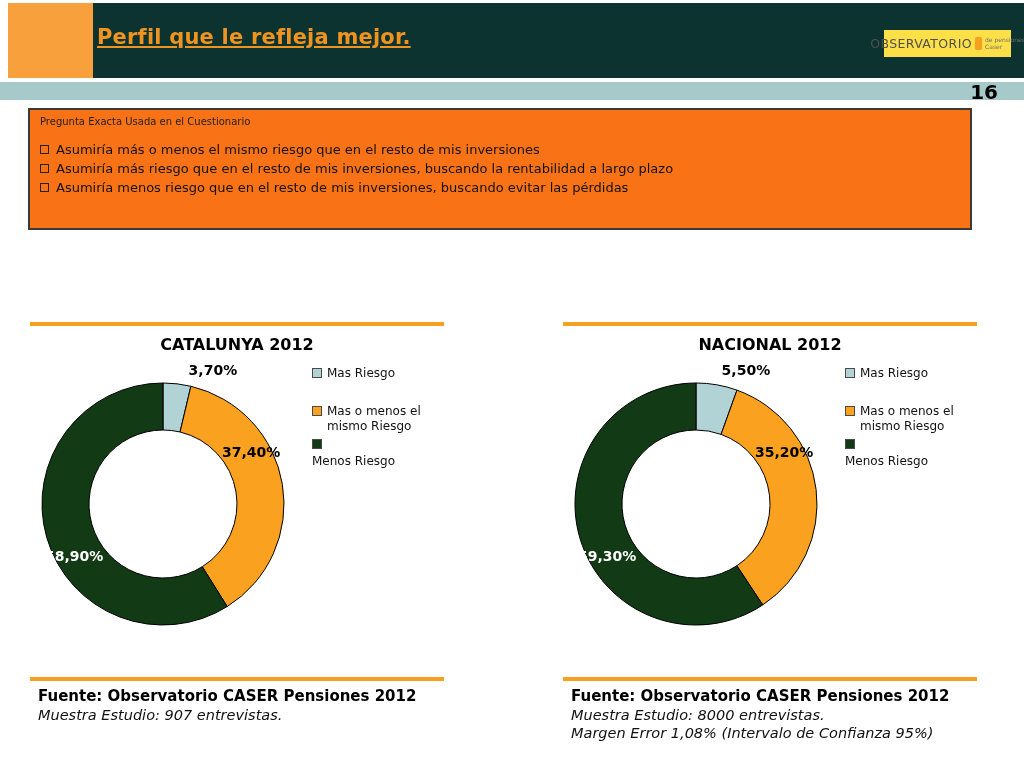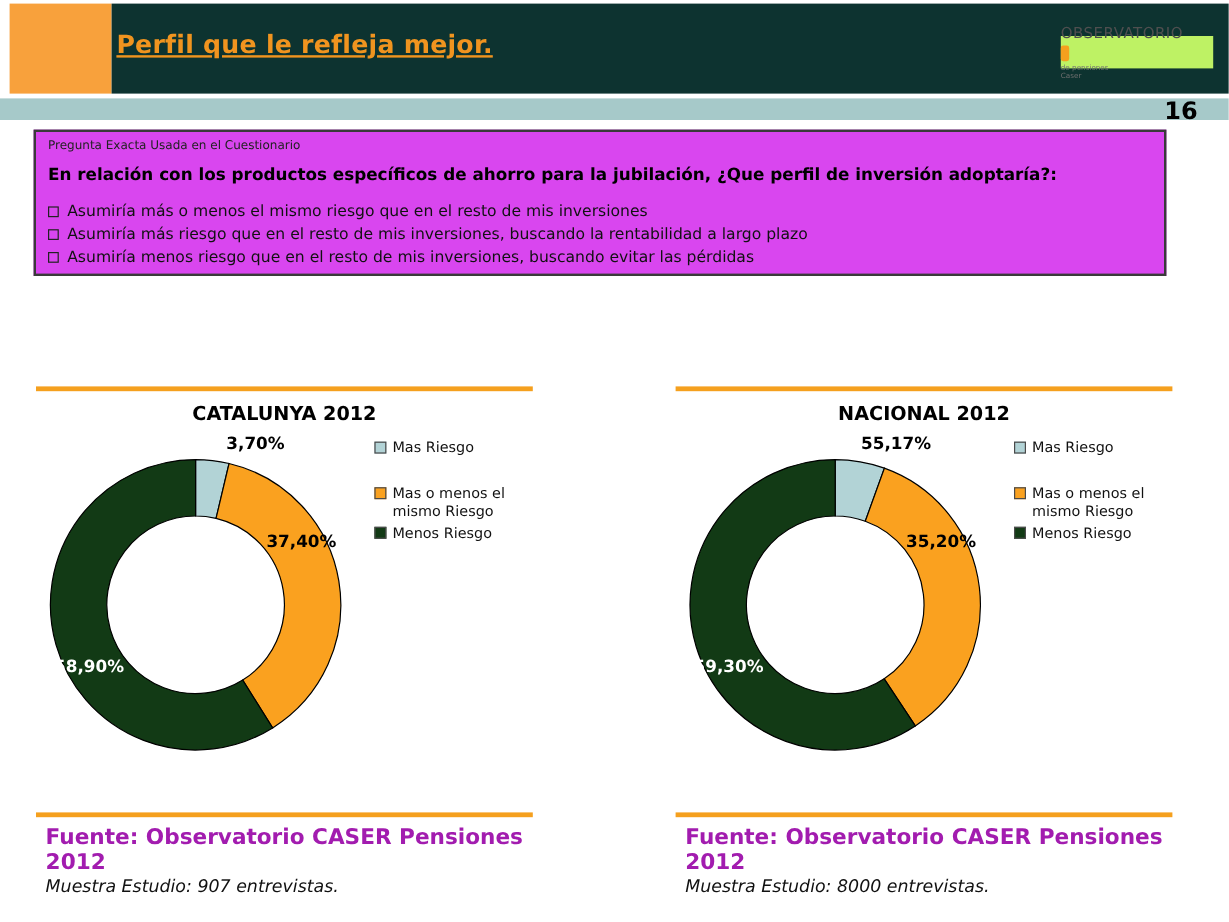--- a/index.html
+++ b/index.html
@@ -11,8 +11,8 @@
   .header-bar{position:absolute;left:93px;top:3px;width:931px;height:75px;background:#0D3330;}
   .header-title{position:absolute;left:97px;top:25px;font-size:21px;font-weight:bold;
     color:#F0941F;text-decoration:underline;letter-spacing:0.2px;}
-  .logo-box{position:absolute;right:13px;top:30px;width:127px;height:27px;background:#bef264;
-    display:flex;align-items:flex-start;justify-content:center;gap:3px;flex-direction:column;}
+  .logo-box{position:absolute;right:13px;top:30px;width:127px;height:27px;background:#fde047;
+    display:flex;align-items:center;justify-content:center;gap:3px;}
   .logo-text{font-size:12.5px;color:#4f4f4f;letter-spacing:0.4px;}
   .logo-icon{width:7px;height:13px;background:#F5A01E;border-radius:2px;flex:none;}
   .logo-sub{font-size:6px;color:#6f6f6f;line-height:1.15;white-space:nowrap;}

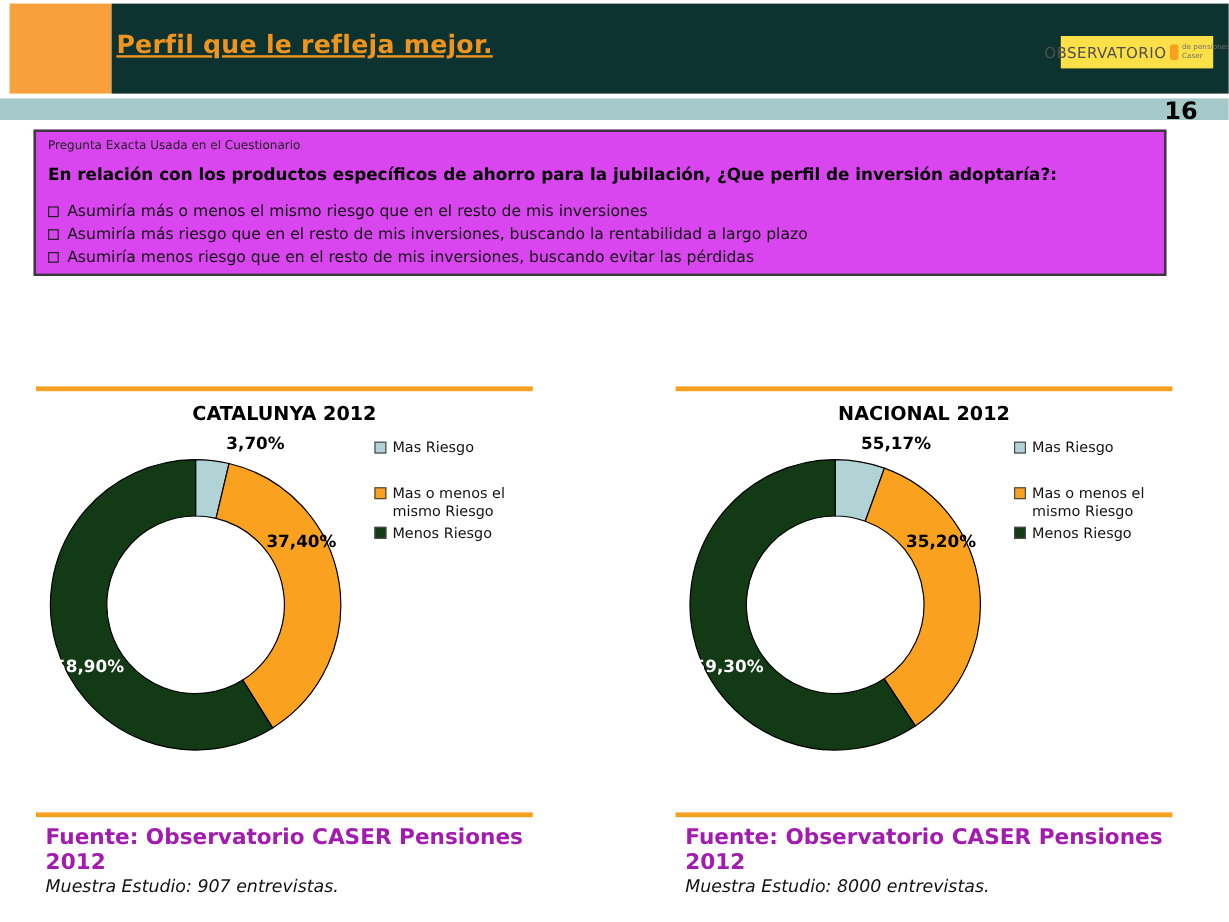--- a/index.html
+++ b/index.html
@@ -23,7 +23,7 @@
 
   
   .qbox{position:absolute;left:28px;top:108px;width:944px;height:122px;box-sizing:border-box;
-    background:#d946ef;border:2px solid #3a3a3a;padding:6px 10px;}
+    background:#f97316;border:2px solid #3a3a3a;padding:6px 10px;}
   .qbox-caption{font-size:10px;color:#222;}
   .qbox-question{font-size:14px;font-weight:bold;color:#000;margin-top:11px;}
   .qbox-options{margin-top:13px;}

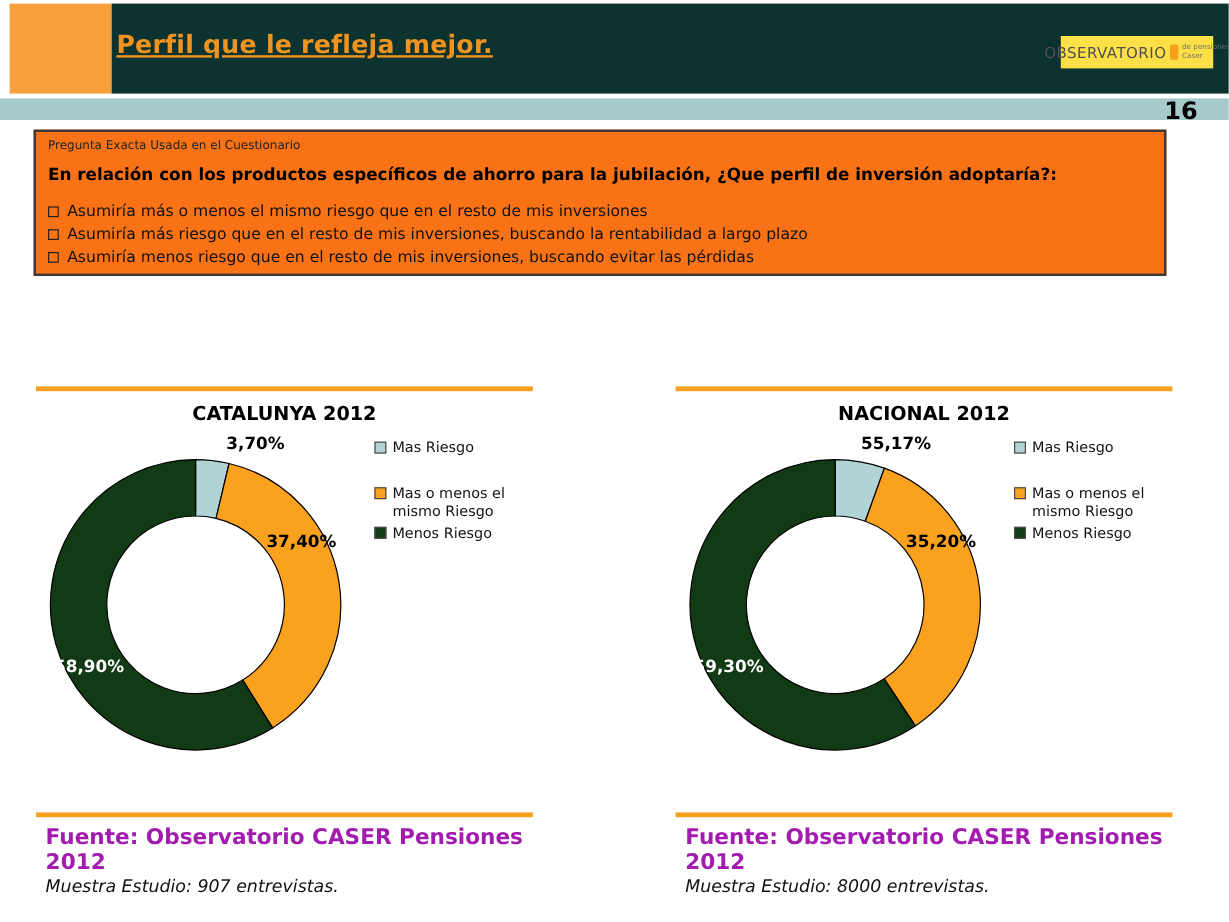--- a/index.html
+++ b/index.html
@@ -79,7 +79,6 @@
 
   <div class="qbox">
     <div class="qbox-caption">Pregunta Exacta Usada en el Cuestionario</div>
-    <div class="qbox-question">En relación con los productos específicos de ahorro para la jubilación, ¿Que perfil de inversión adoptaría?:</div>
     <div class="qbox-options">
       <div class="qbox-option">
         <span class="option-bullet"></span>

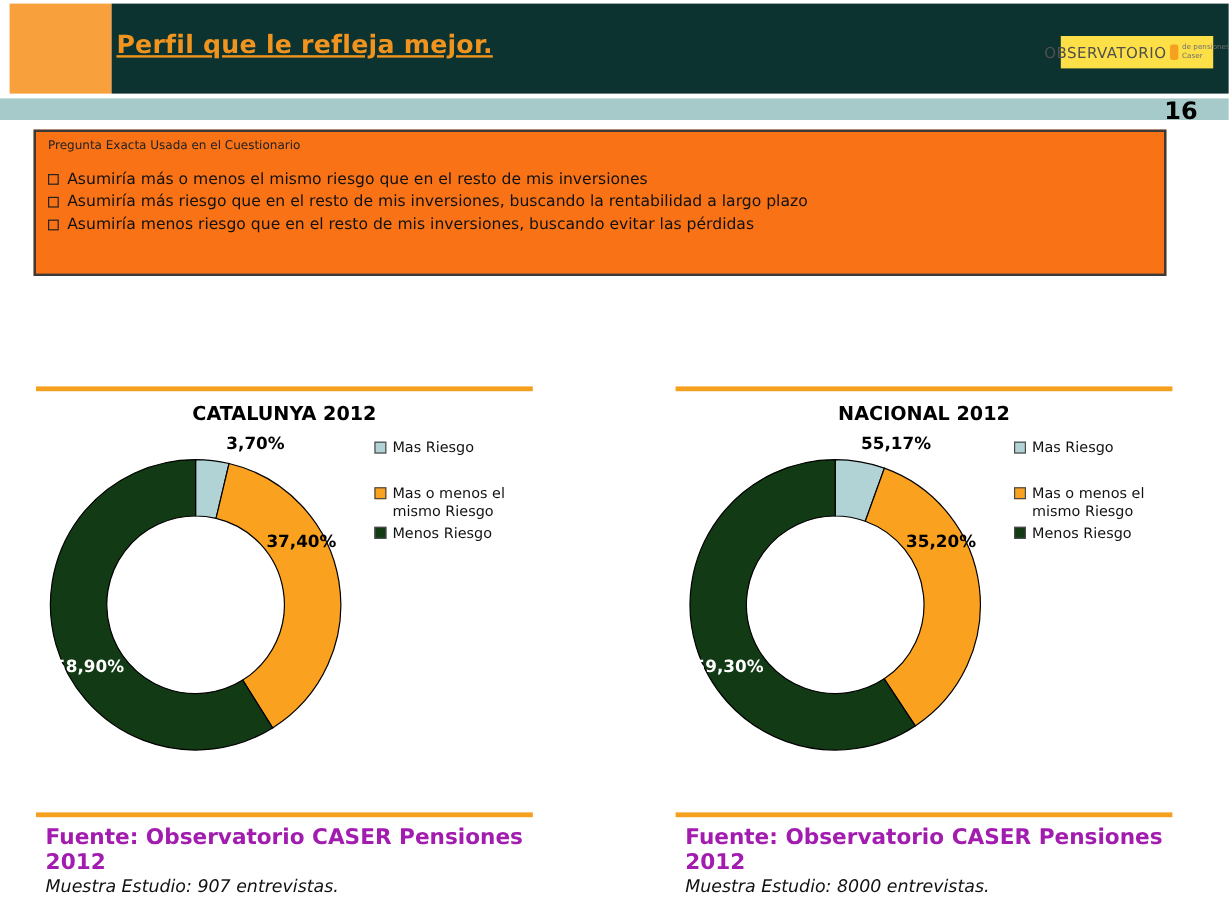--- a/index.html
+++ b/index.html
@@ -134,7 +134,7 @@
             <path d="M 163.99 9.15 A 121 121 0 0 1 189.75 223.92 L 163.82 184.72 A 74 74 0 0 0 148.07 53.37 Z" fill="#FAA11F" stroke="#000" stroke-width="1"></path>
             <path d="M 189.75 223.92 A 121 121 0 1 1 123.00 2.00 L 123.00 49.00 A 74 74 0 1 0 163.82 184.72 Z" fill="#123A15" stroke="#000" stroke-width="1"></path>
           </svg>
-        <span class="donut-label lbl-0">55,17%</span>
+        <span class="donut-label lbl-0">5,50%</span>
         <span class="donut-label lbl-1">35,20%</span>
         <span class="donut-label lbl-2">59,30%</span>
       </div>

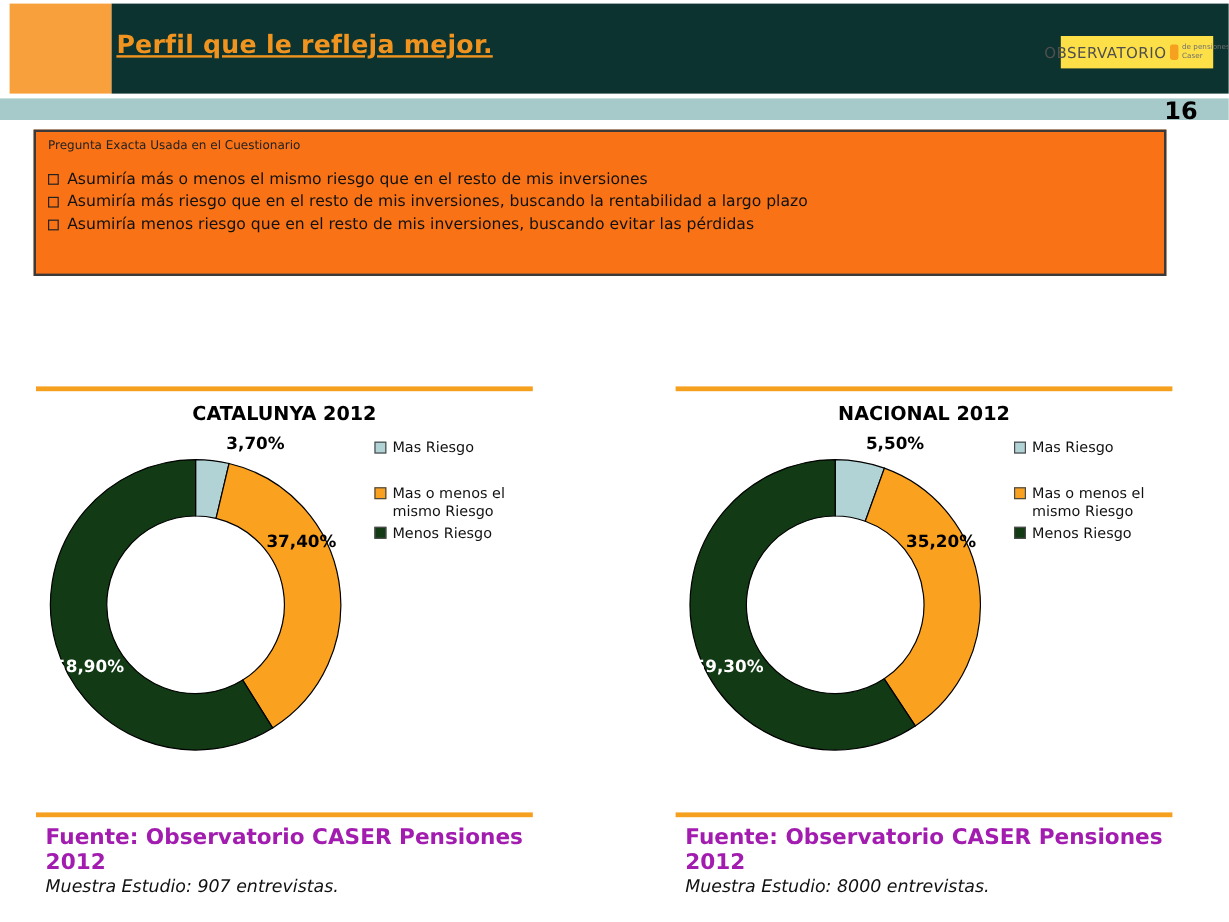--- a/index.html
+++ b/index.html
@@ -46,7 +46,7 @@
   .legend{margin-left:26px;margin-top:12px;width:112px;font-size:12px;color:#111;}
   .legend-item{display:flex;gap:5px;line-height:15px;}
   .legend-item.gap{margin-top:23px;}
-  .legend-item.tight{margin-top:3px;}
+  .legend-item.tight{margin-top:3px;flex-direction:column;}
   .swatch{width:10px;height:10px;border:1px solid #4a4a4a;box-sizing:border-box;
     flex:none;margin-top:2px;}
 

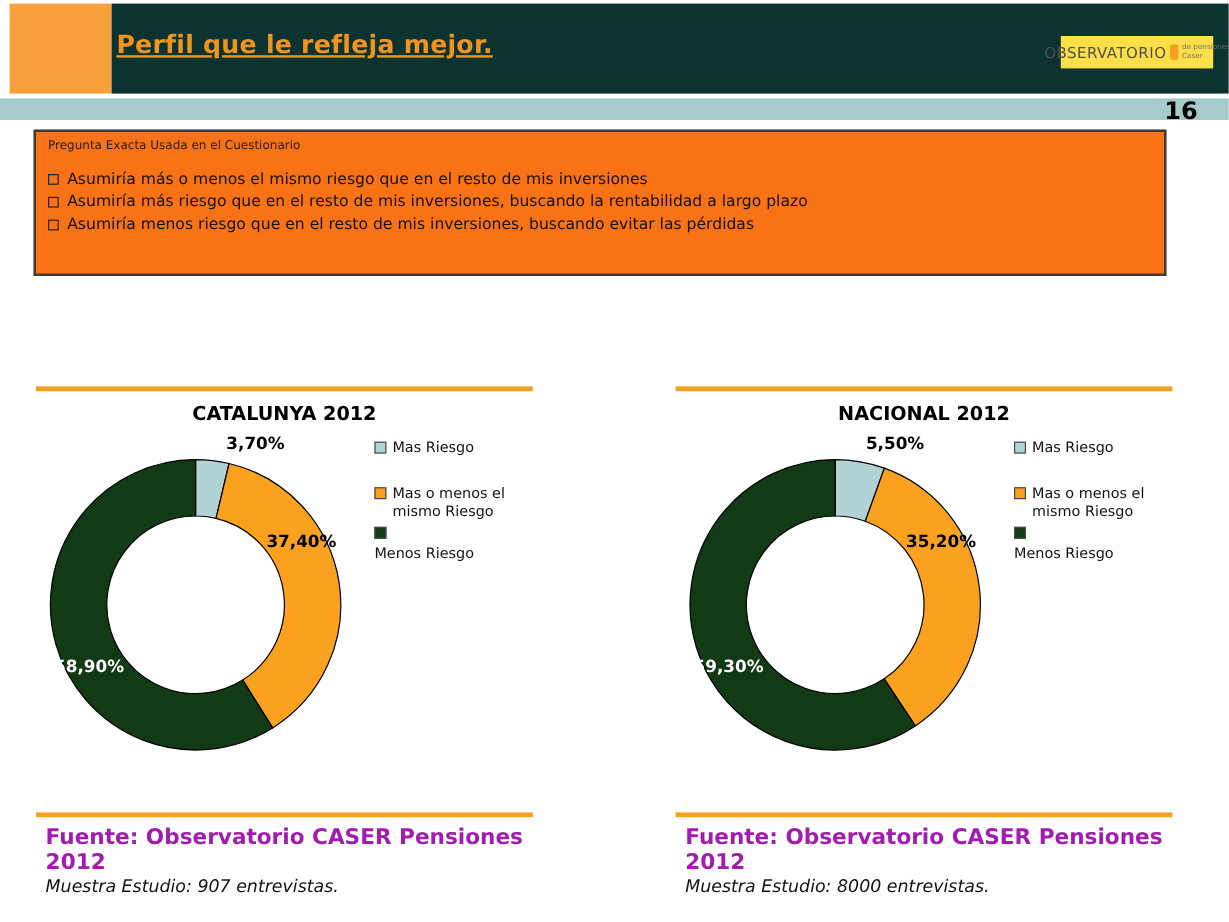--- a/index.html
+++ b/index.html
@@ -55,7 +55,7 @@
   #src-left{left:30px;}
   #src-right{left:563px;}
   .src-line{height:4px;background:#F5A01E;}
-  .src-fuente{font-size:18px;font-weight:bold;color:#a21caf;margin-top:6px;padding-left:8px;}
+  .src-fuente{font-size:15px;font-weight:bold;color:#000000;margin-top:6px;padding-left:8px;}
   .src-italic{font-size:14.5px;font-style:italic;color:#111;margin-top:2px;padding-left:8px;}
 </style>
 </head>

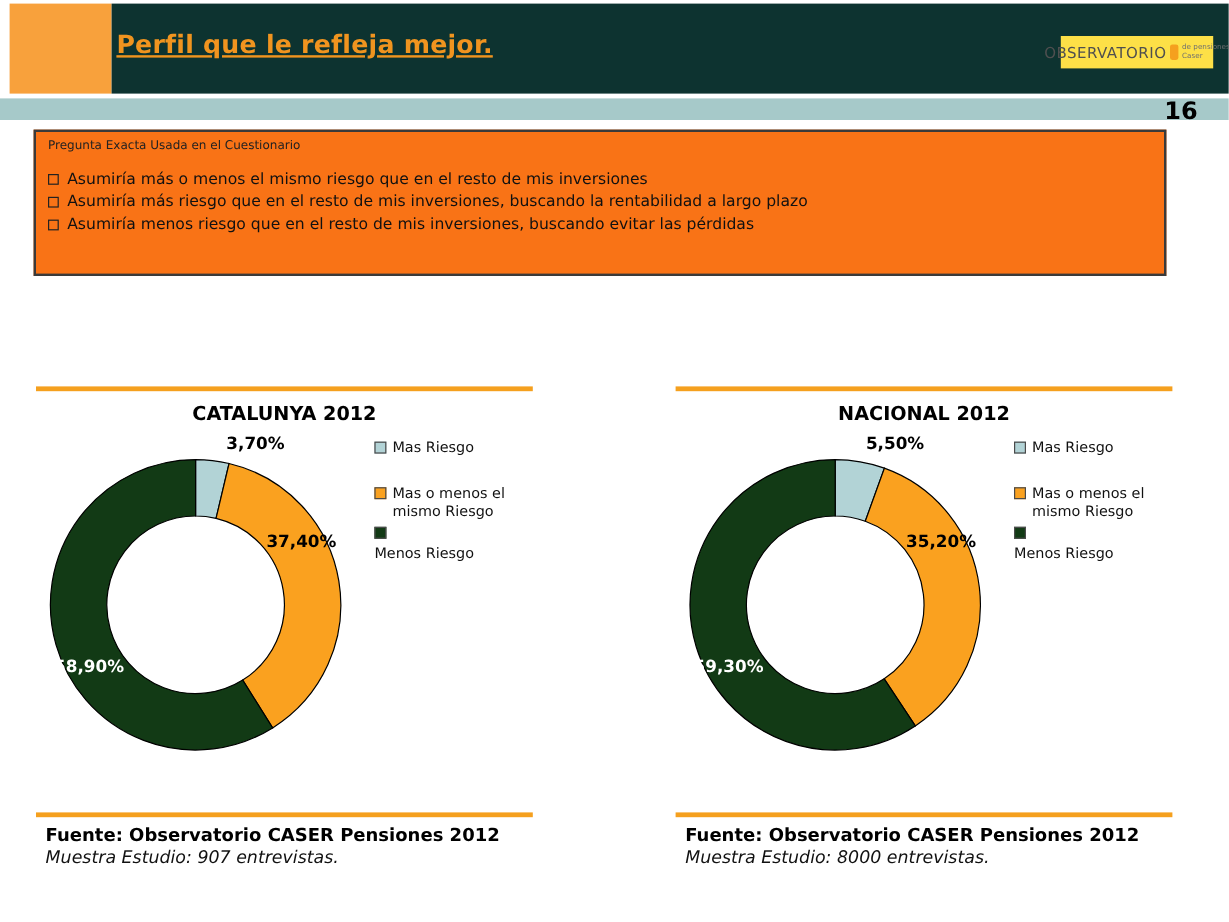--- a/index.html
+++ b/index.html
@@ -164,6 +164,7 @@
     <div class="src-line"></div>
     <div class="src-fuente">Fuente: Observatorio CASER Pensiones 2012</div>
     <div class="src-italic">Muestra Estudio: 8000 entrevistas.</div>
+    <div class="src-italic">Margen Error 1,08% (Intervalo de Confianza 95%)</div>
   </div>
 
 </div>

